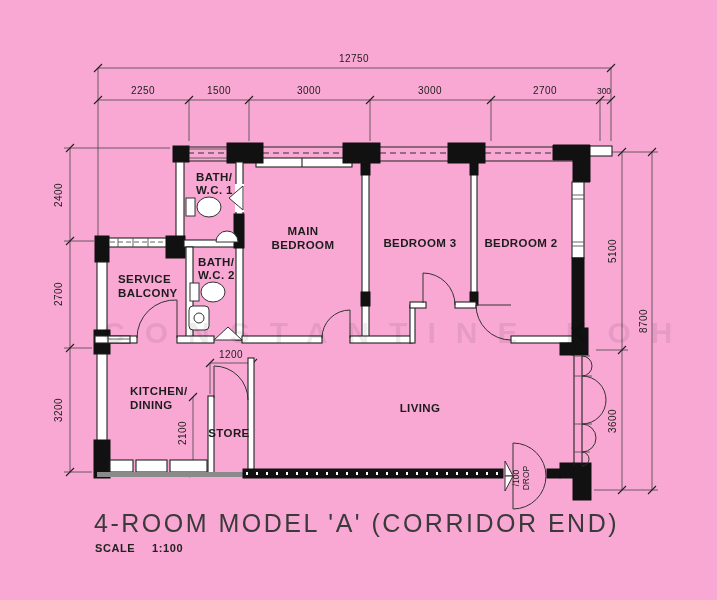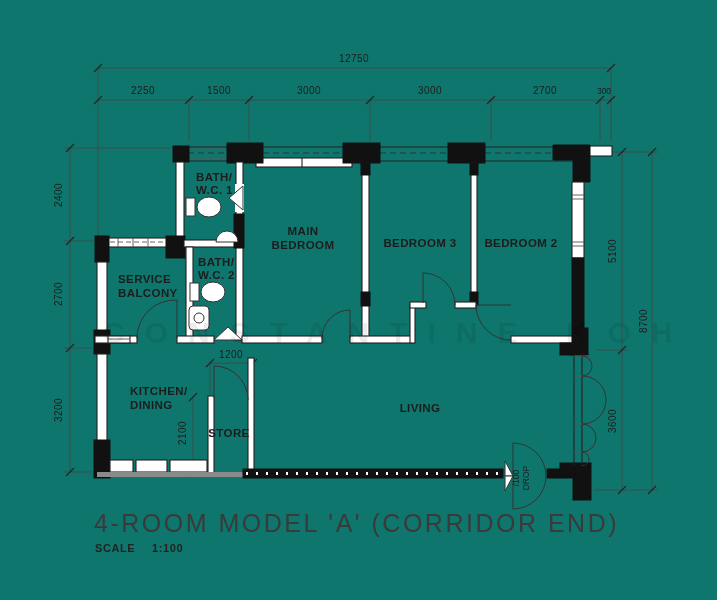--- a/index.html
+++ b/index.html
@@ -3,7 +3,7 @@
 <meta charset="utf-8">
 <style>
   html,body{margin:0;padding:0;background:#fff;}
-  .stage{position:relative;width:717px;height:600px;background:#0f766e;overflow:hidden;
+  .stage{position:relative;width:717px;height:600px;background:#f9a8d4;overflow:hidden;
          font-family:"Liberation Sans",sans-serif;}
   svg text{font-family:"Liberation Sans",sans-serif;fill:#1c1c1c;}
   .dim-text{font-size:10px;letter-spacing:.4px;}

